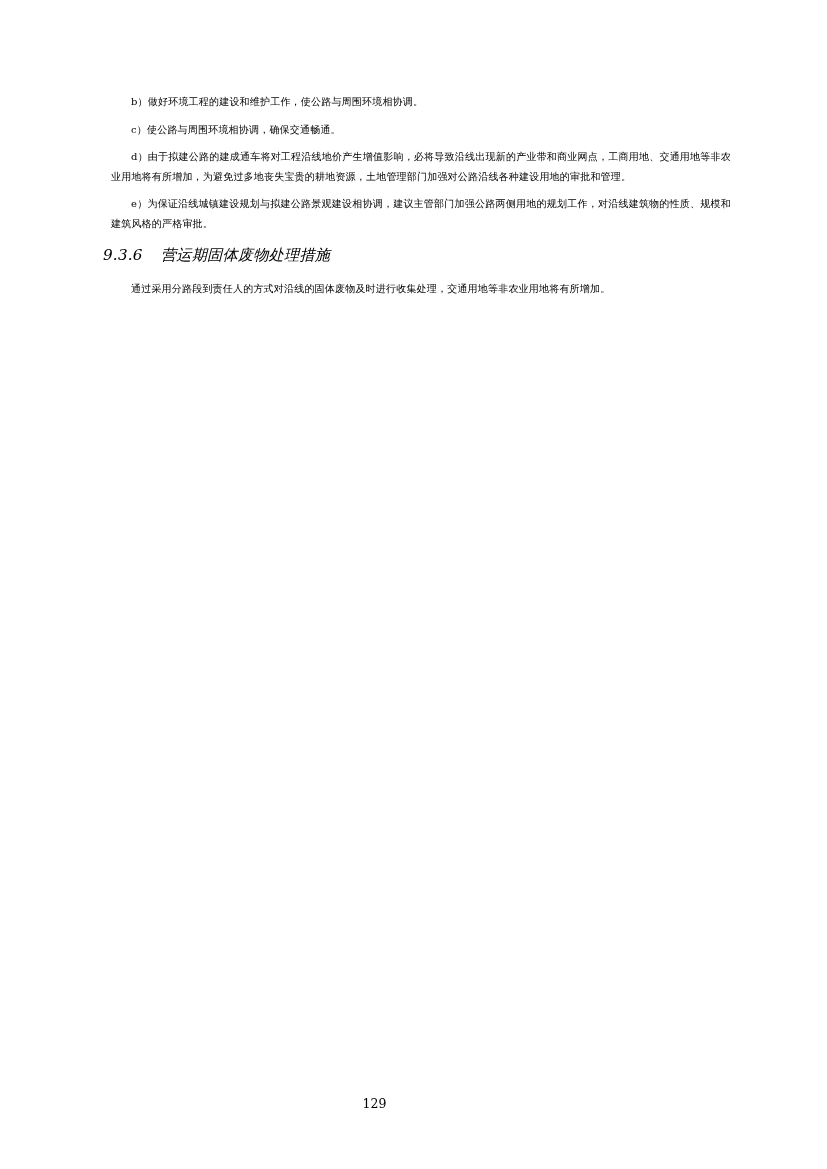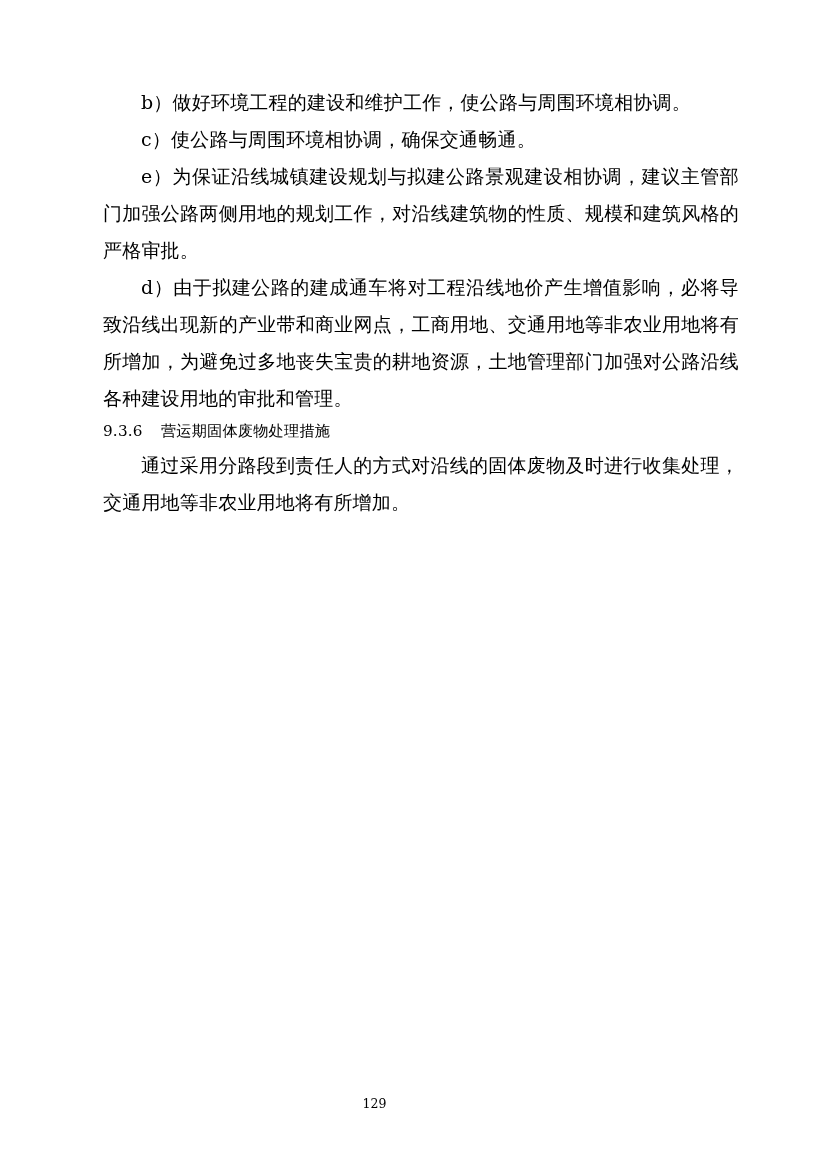--- a/index.html
+++ b/index.html
@@ -30,12 +30,12 @@
     width: 636px;
   }
   .para {
-    font-size: 19px;
+    font-size: 10px;
     line-height: 1.95;
     text-align: justify;
     text-justify: inter-ideograph;
     text-indent: 2em;
-    margin: 0;
+    margin: 8px;
     letter-spacing: 0.2px;
   }
   .heading {

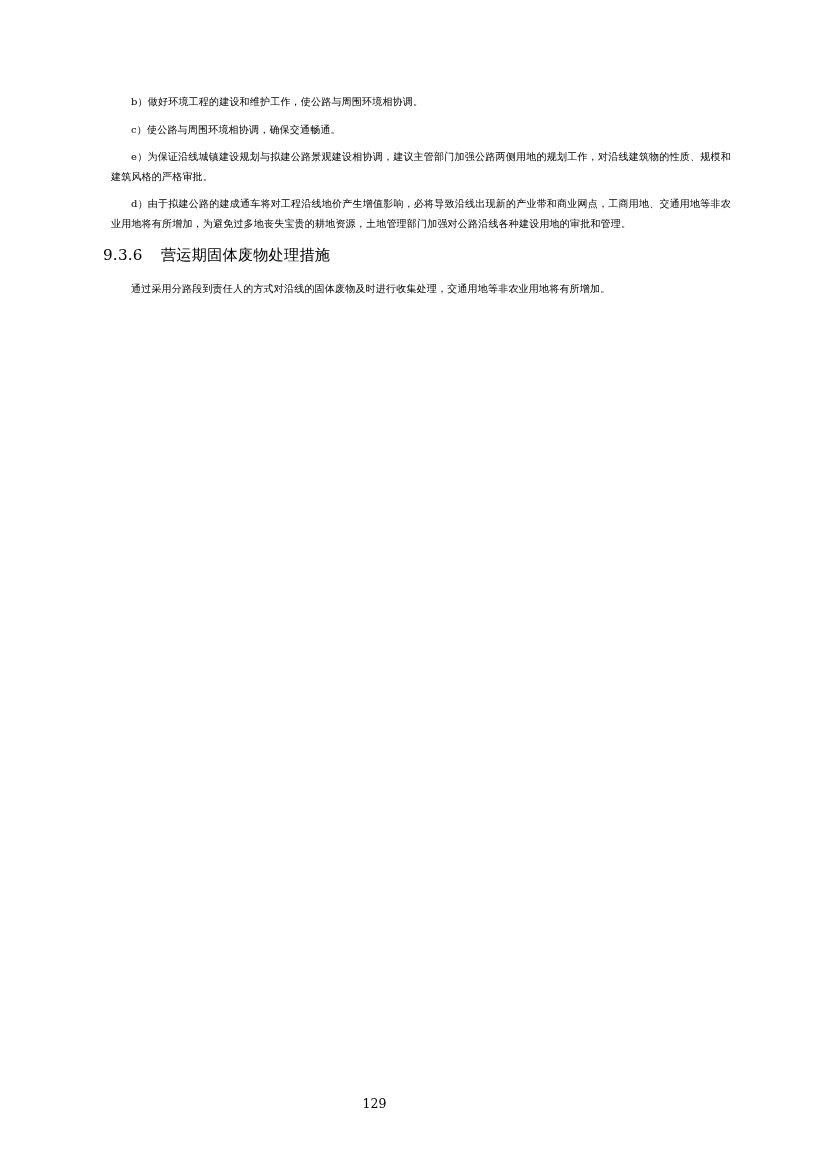--- a/index.html
+++ b/index.html
@@ -66,8 +66,8 @@
 
     <p class="para">b）做好环境工程的建设和维护工作，使公路与周围环境相协调。</p>
     <p class="para">c）使公路与周围环境相协调，确保交通畅通。</p>
+    <p class="para">d）由于拟建公路的建成通车将对工程沿线地价产生增值影响，必将导致沿线出现新的产业带和商业网点，工商用地、交通用地等非农业用地将有所增加，为避免过多地丧失宝贵的耕地资源，土地管理部门加强对公路沿线各种建设用地的审批和管理。</p>
     <p class="para">e）为保证沿线城镇建设规划与拟建公路景观建设相协调，建议主管部门加强公路两侧用地的规划工作，对沿线建筑物的性质、规模和建筑风格的严格审批。</p>
-    <p class="para">d）由于拟建公路的建成通车将对工程沿线地价产生增值影响，必将导致沿线出现新的产业带和商业网点，工商用地、交通用地等非农业用地将有所增加，为避免过多地丧失宝贵的耕地资源，土地管理部门加强对公路沿线各种建设用地的审批和管理。</p>
 
     <p class="heading">
       <span class="num">9.3.6</span><span>营运期固体废物处理措施</span>

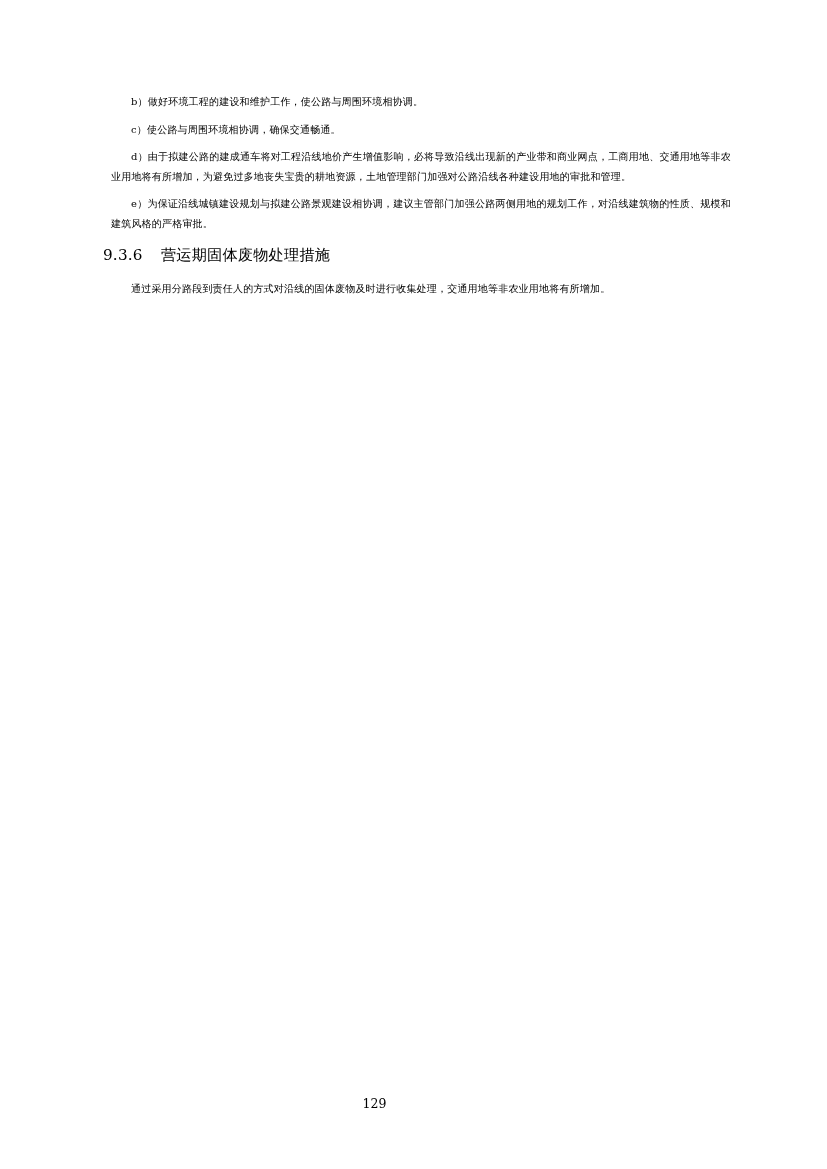--- a/index.html
+++ b/index.html
@@ -44,6 +44,7 @@
     margin: 0;
     text-indent: 0;
     letter-spacing: 0.2px;
+    font-style: italic;
   }
   .heading .num {
     margin-right: 1.2em;

